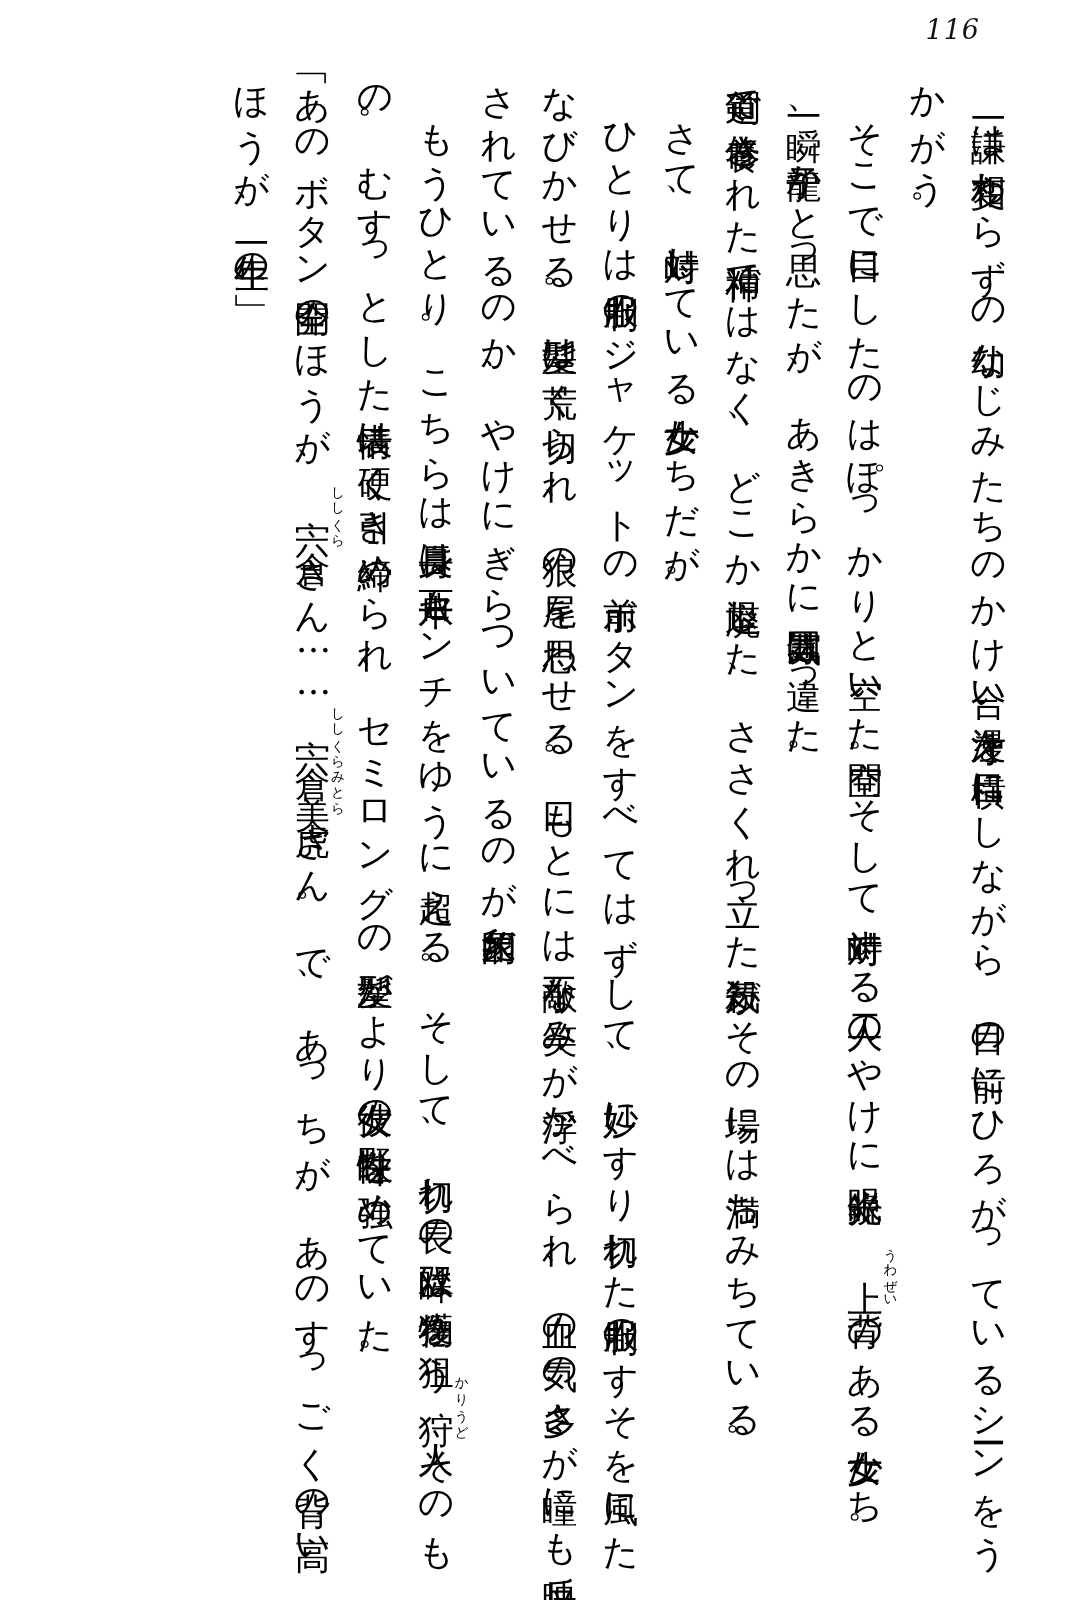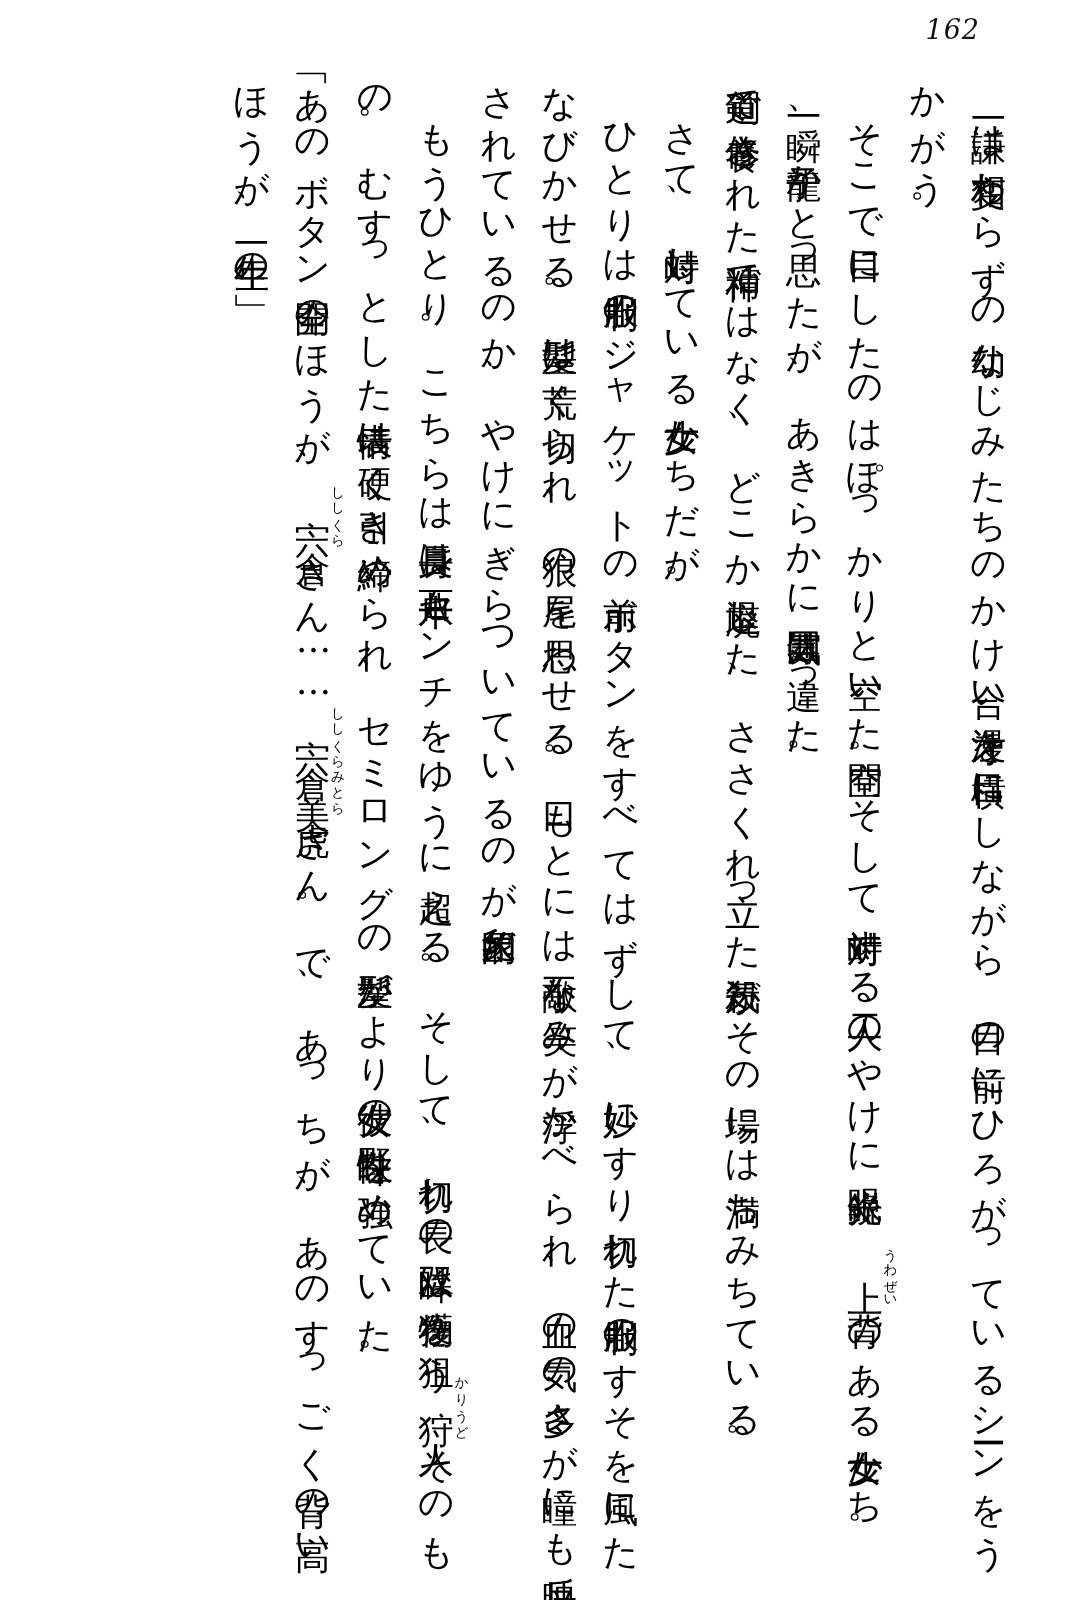--- a/index.html
+++ b/index.html
@@ -64,7 +64,7 @@
 
 <div class="page">
 
-  <div class="page-number">162</div>
+  <div class="page-number">116</div>
 
   <div class="body-text" id="body-text">
       <p><span>謙一は相変わらずの幼なじみたちのかけ合い漫才を横目にしながら、目の前にひろがっているシーンをうかがう。</span></p>

